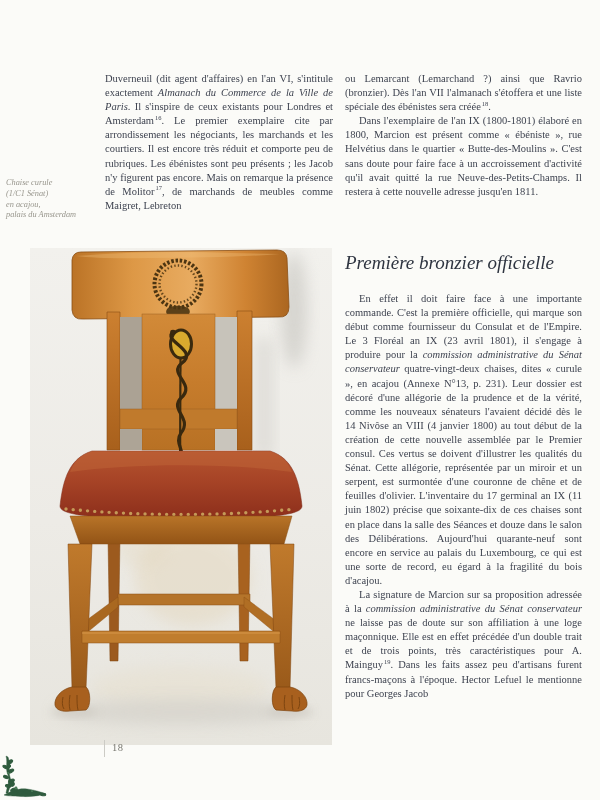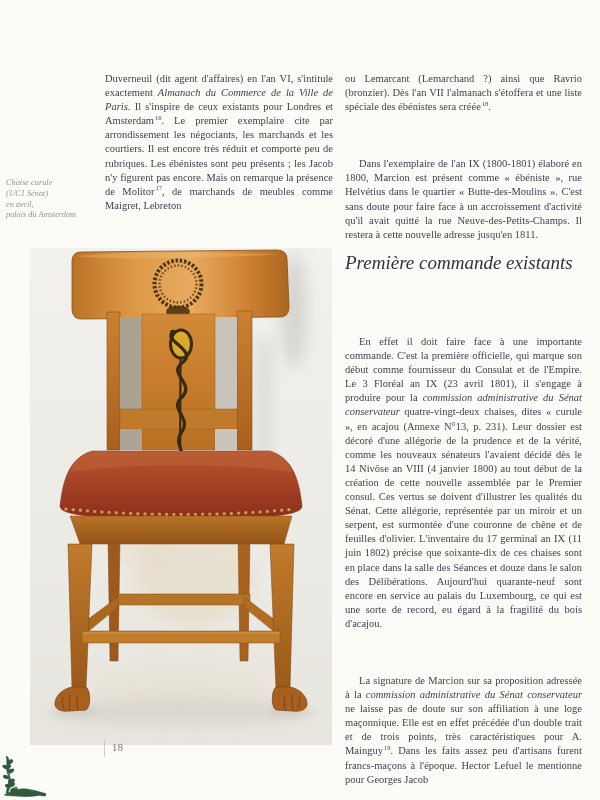--- a/index.html
+++ b/index.html
@@ -20,7 +20,7 @@
     color:#3e4350;
   }
   .col p{margin:0;}
-  .col p.indent{text-indent:14px;margin-top:43px;}
+  .col p.indent{text-indent:14px;}
   .it{font-style:italic;}
   .col sup{font-size:6.5px;line-height:0;vertical-align:super;margin-left:1px;}
   .col-left{left:105px;top:72px;width:228px;}

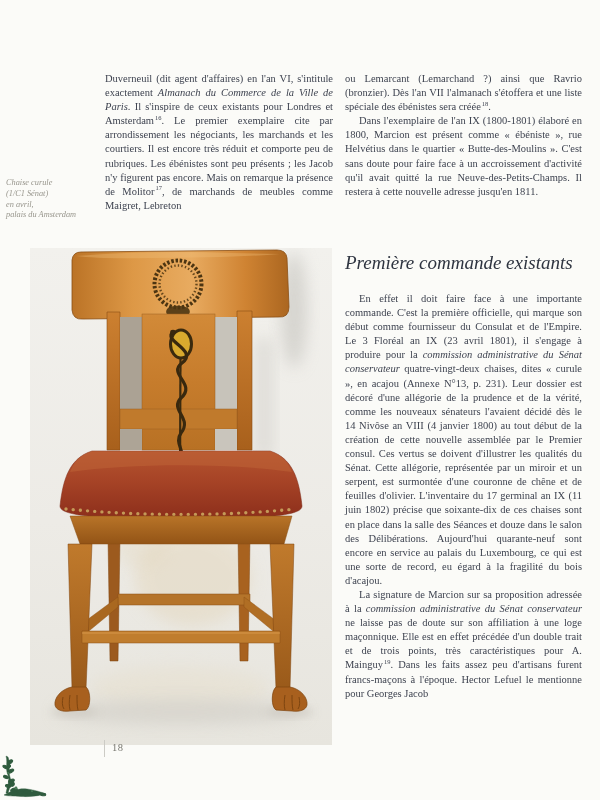--- a/index.html
+++ b/index.html
@@ -89,7 +89,7 @@
   <div class="caption">
       <div>Chaise curule</div>
       <div>(1/C1 Sénat)</div>
-      <div>en avril,</div>
+      <div>en acajou,</div>
       <div>palais du Amsterdam</div>
     </div>
 

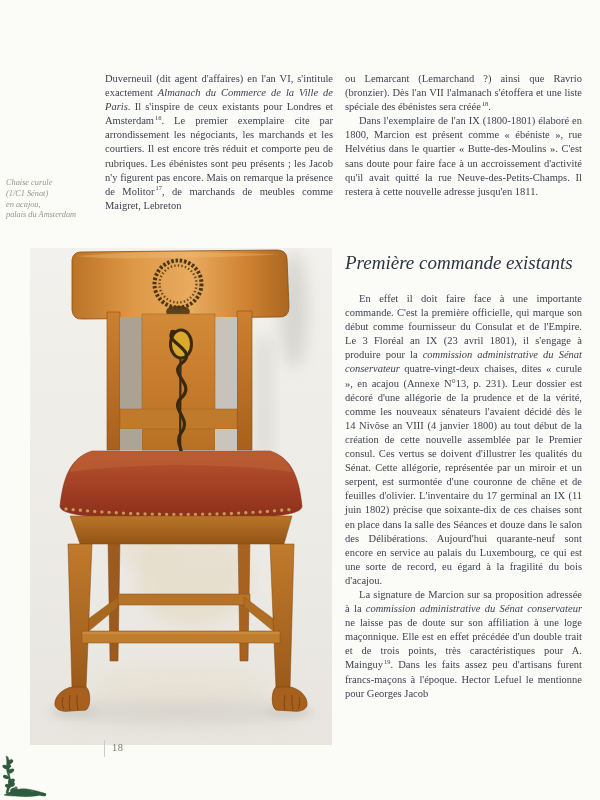--- a/index.html
+++ b/index.html
@@ -79,7 +79,7 @@
       <p class="indent"><span>Dans l'exemplaire de l'an IX (1800-1801) élaboré en 1800, Marcion est présent comme « ébéniste », rue Helvétius dans le quartier « Butte-des-Moulins ». C'est sans doute pour faire face à un accroissement d'activité qu'il avait quitté la rue Neuve-des-Petits-Champs. Il restera à cette nouvelle adresse jusqu'en 1811.</span></p>
     </div>
 
-  <div class="section-heading">Première commande existants</div>
+  <div class="section-heading">Première bronzier officielle</div>
 
   <div class="col col-right-main">
       <p class="indent"><span>En effet il doit faire face à une importante commande. C'est la première officielle, qui marque son début comme fournisseur du Consulat et de l'Empire. Le 3 Floréal an IX (23 avril 1801), il s'engage à produire pour la </span><span class="it">commission administrative du Sénat conservateur</span><span> quatre-vingt-deux chaises, dites « curule », en acajou (Annexe N°13, p. 231). Leur dossier est décoré d'une allégorie de la prudence et de la vérité, comme les nouveaux sénateurs l'avaient décidé dès le 14 Nivôse an VIII (4 janvier 1800) au tout début de la création de cette nouvelle assemblée par le Premier consul. Ces vertus se doivent d'illustrer les qualités du Sénat. Cette allégorie, représentée par un miroir et un serpent, est surmontée d'une couronne de chêne et de feuilles d'olivier. L'inventaire du 17 germinal an IX (11 juin 1802) précise que soixante-dix de ces chaises sont en place dans la salle des Séances et douze dans le salon des Délibérations. Aujourd'hui quarante-neuf sont encore en service au palais du Luxembourg, ce qui est une sorte de record, eu égard à la fragilité du bois d'acajou.</span></p>

